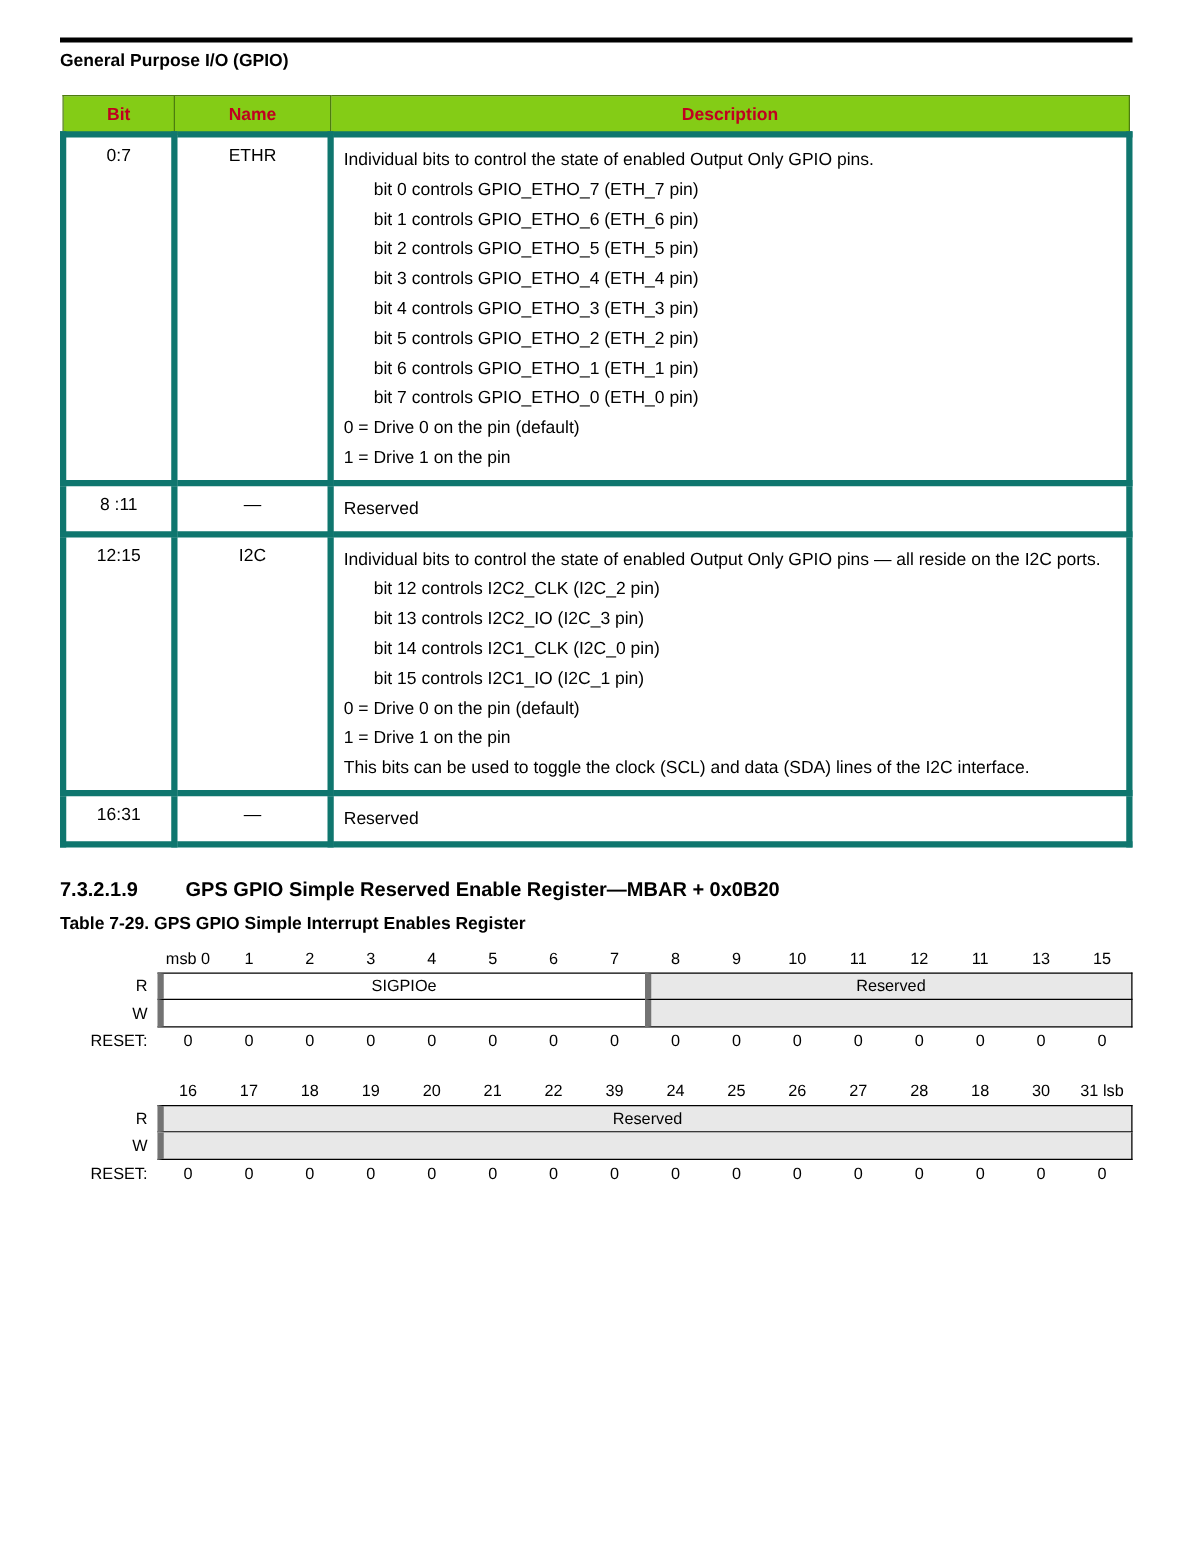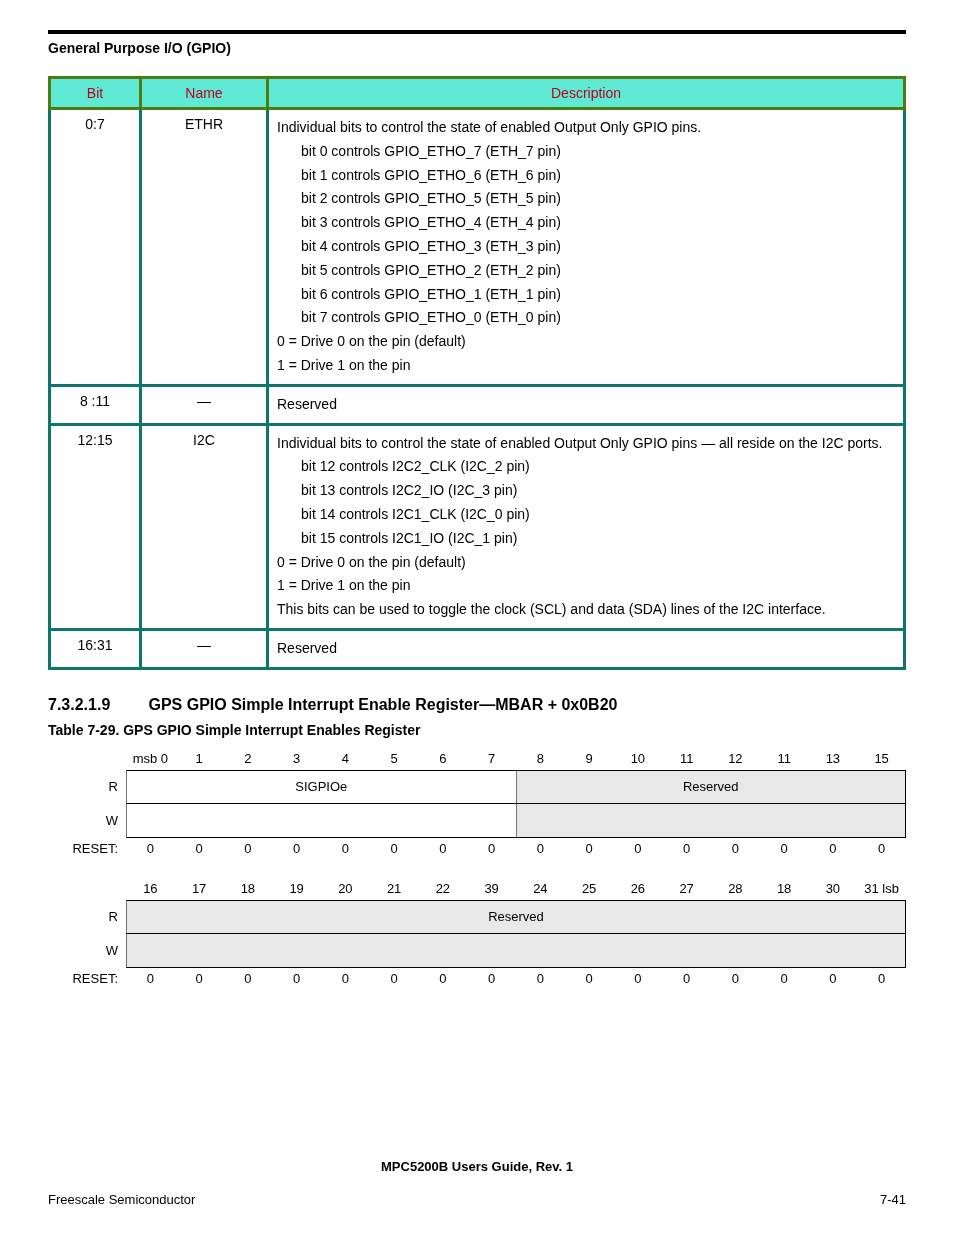--- a/index.html
+++ b/index.html
@@ -8,7 +8,7 @@
   .header-right{text-align:left;font-weight:bold;font-size:14px;margin-bottom:20px}
 
   table.reg{border-collapse:collapse;width:100%;font-size:14px}
-  table.reg th{background:#5eead4;border:3px solid #4d7c0f;padding:6px 8px;color:#c00020;font-weight:normal;text-align:center}
+  table.reg th{background:#84cc16;border:1px solid #4d7c0f;padding:6px 8px;color:#c00020;font-weight:bold;text-align:center}
   table.reg td{border:3px solid #0f766e;padding:6px 8px;vertical-align:top}
   table.reg td.bit,table.reg td.name{text-align:center;white-space:nowrap}
   table.reg td.desc{line-height:1.7}

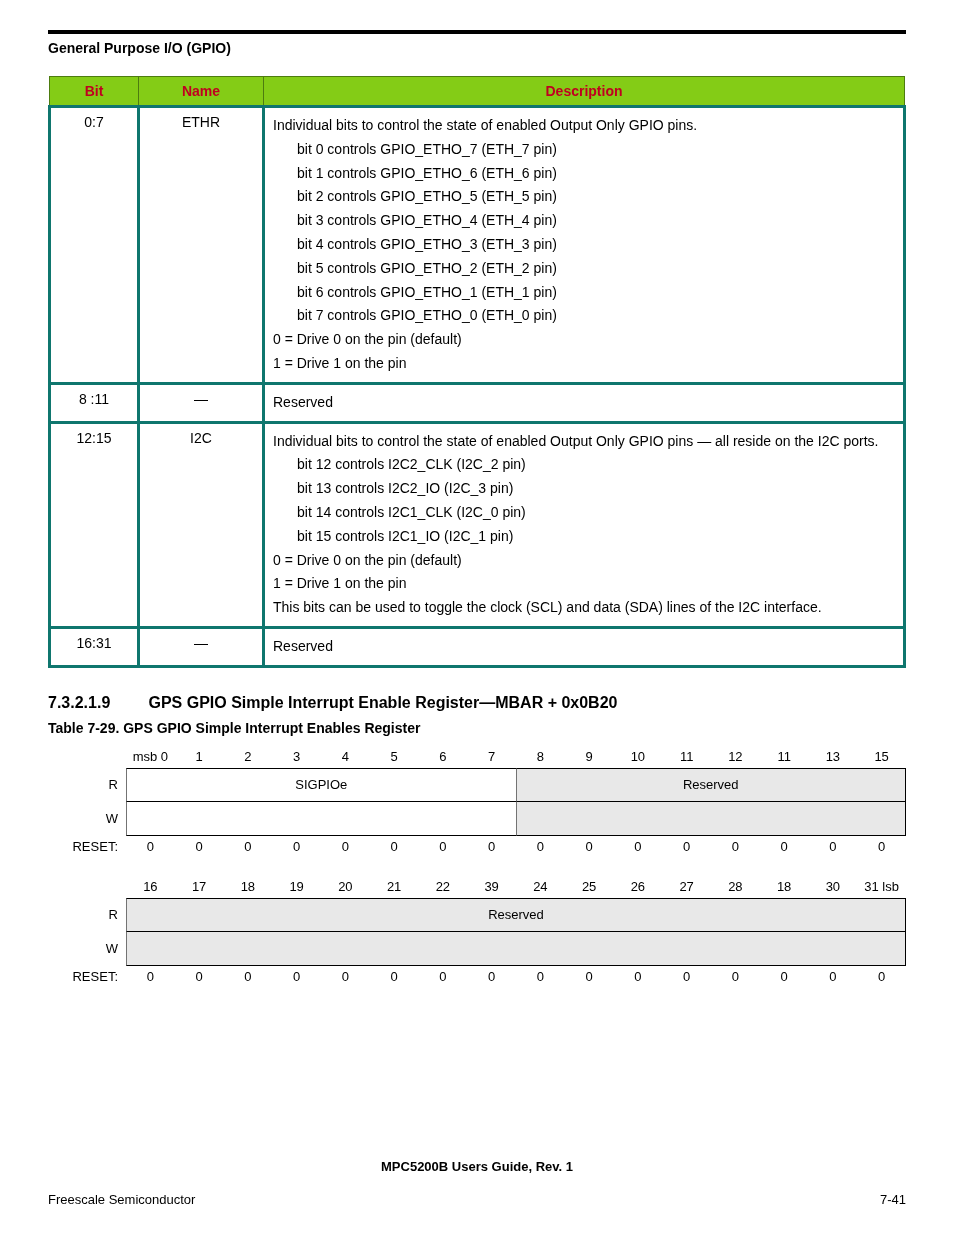--- a/index.html
+++ b/index.html
@@ -9,7 +9,7 @@
 
   table.reg{border-collapse:collapse;width:100%;font-size:14px}
   table.reg th{background:#84cc16;border:1px solid #4d7c0f;padding:6px 8px;color:#c00020;font-weight:bold;text-align:center}
-  table.reg td{border:3px solid #0f766e;padding:6px 8px;vertical-align:top}
+  table.reg td{border:5px solid #0f766e;padding:6px 8px;vertical-align:top}
   table.reg td.bit,table.reg td.name{text-align:center;white-space:nowrap}
   table.reg td.desc{line-height:1.7}
   .indent{display:block;padding-left:24px}

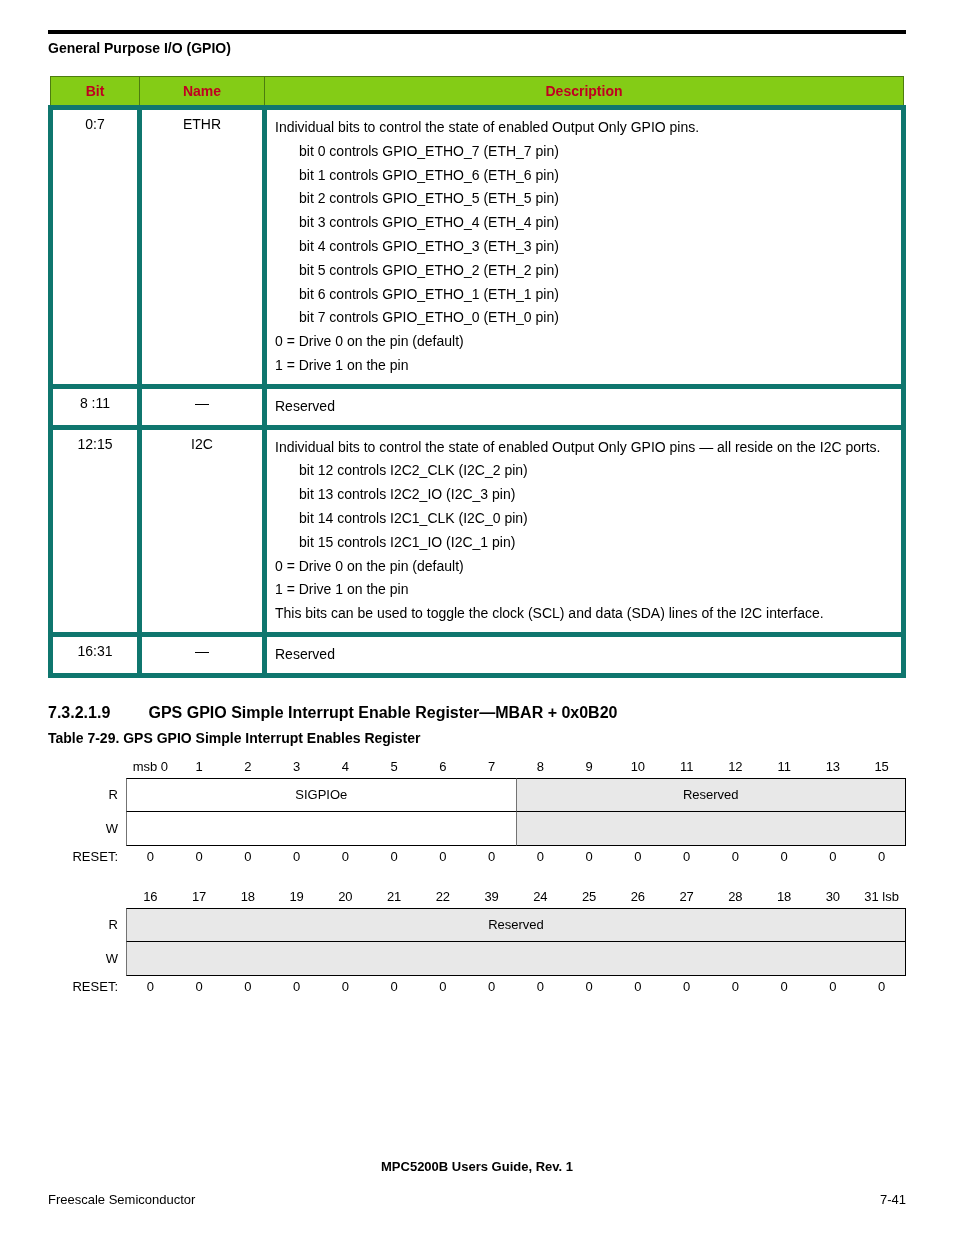--- a/index.html
+++ b/index.html
@@ -96,7 +96,7 @@
 
   <div class="sec-heading">
     <span class="sec-num">7.3.2.1.9</span>
-    <span>GPS GPIO Simple Interrupt Enable Register—MBAR + 0x0B20</span>
+    <span>GPS GPIO Simple Reserved Enable Register—MBAR + 0x0B20</span>
   </div>
   <div class="tbl-caption">Table 7-29. GPS GPIO Simple Interrupt Enables Register</div>
 

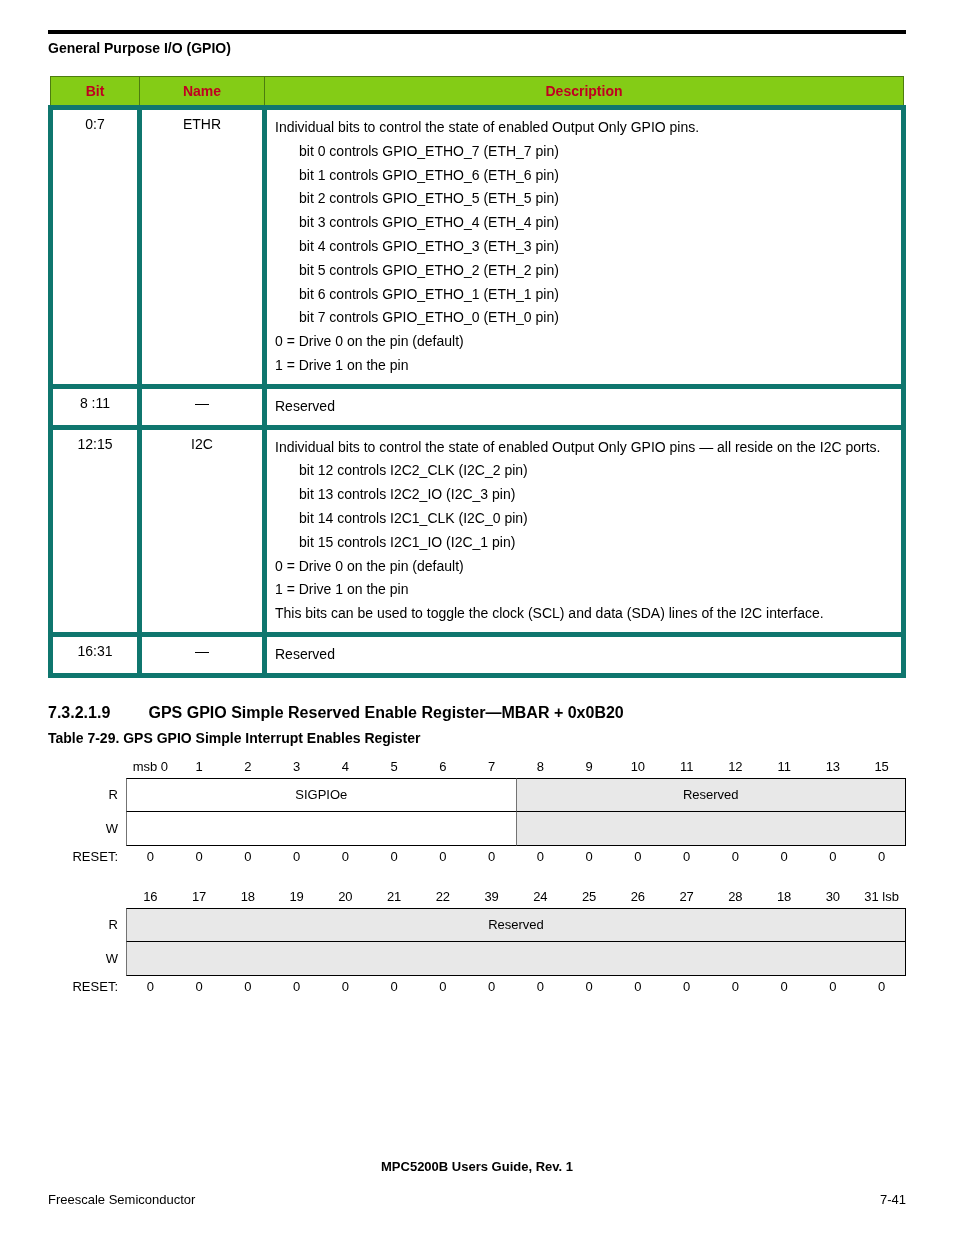--- a/index.html
+++ b/index.html
@@ -20,7 +20,7 @@
 
   
   .diagram{font-size:13px}
-  .diagram .row{display:flex;align-items:center}
+  .diagram .row{display:flex;}
   .diagram .lbl{width:78px;text-align:right;padding-right:8px;box-sizing:border-box;height:22px;line-height:22px}
   .diagram .cells{display:flex;flex:1}
   .diagram .bitnum{flex:1;text-align:center;height:22px;line-height:22px}

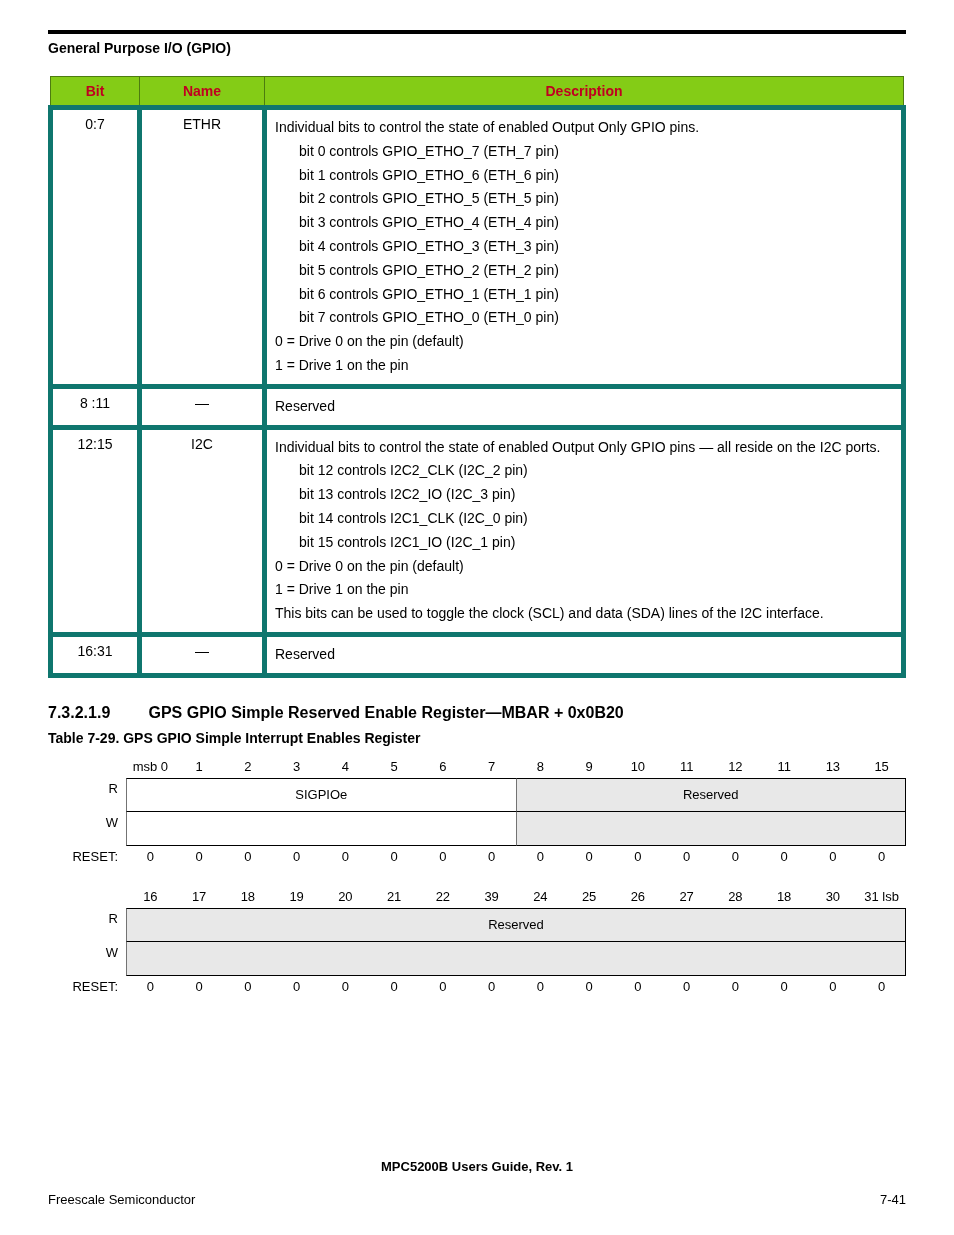--- a/index.html
+++ b/index.html
@@ -27,7 +27,7 @@
   .diagram .right{border-right:1px solid #000}
   .diagram .shade{background:#e8e8e8}
   .diagram .reset .bitnum{height:22px;line-height:22px}
-  .diagram .grp{display:flex;align-items:center;justify-content:center;height:34px;line-height:22px;border-top:1px solid #000;border-bottom:1px solid #000;border-left:1px solid #737373;box-sizing:border-box}
+  .diagram .grp{display:flex;align-items:center;justify-content:center;height:22px;line-height:22px;border-top:1px solid #000;border-bottom:1px solid #000;border-left:5px solid #737373;box-sizing:border-box}
   .diagram .block{margin-bottom:18px}
 
   .footer{position:absolute;left:48px;right:48px;bottom:28px;font-size:13px}

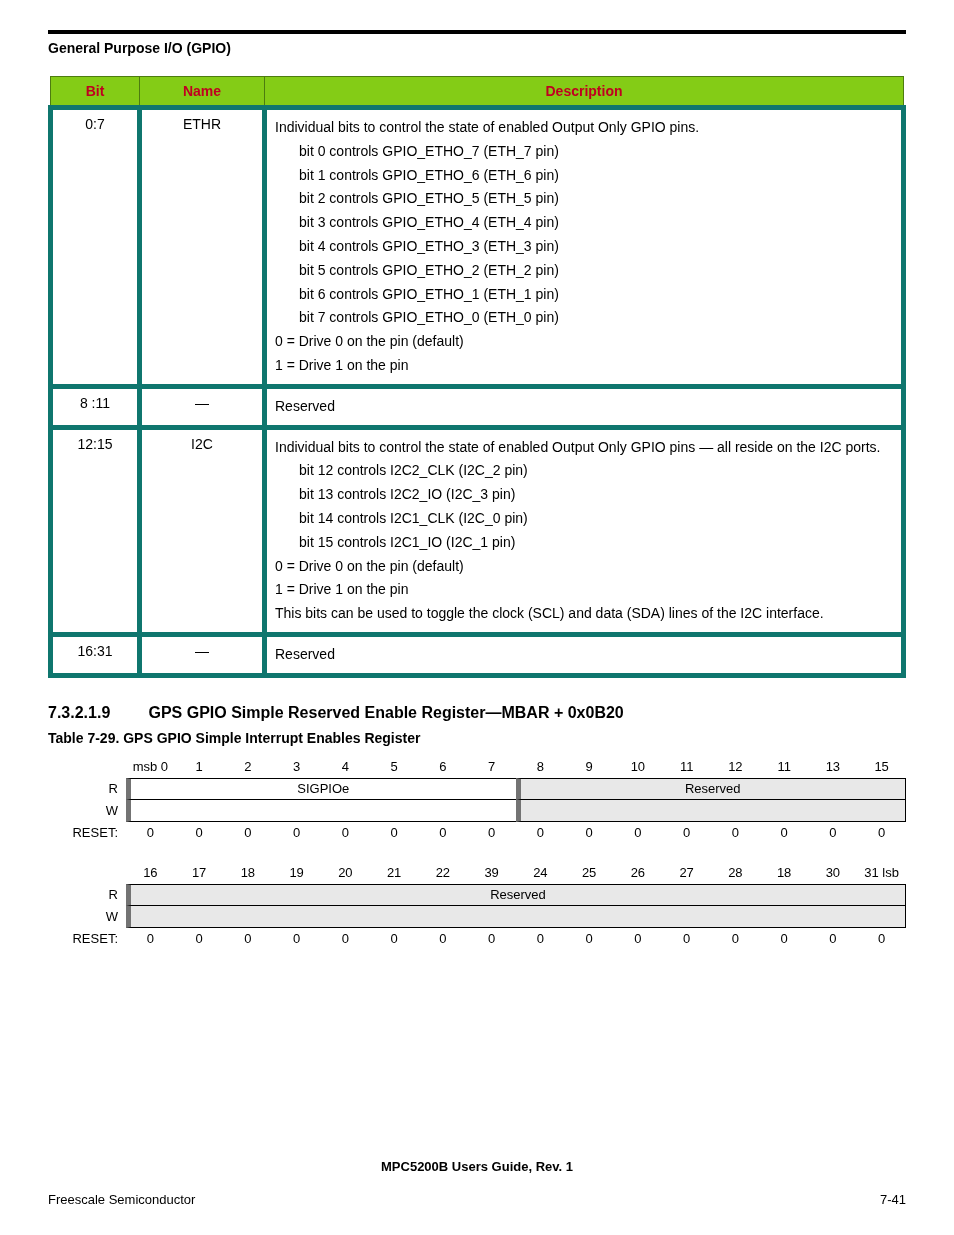--- a/index.html
+++ b/index.html
@@ -220,13 +220,6 @@
 
   </div>
 
-  <div class="footer">
-    <div class="guide">MPC5200B Users Guide, Rev. 1</div>
-    <div class="line">
-      <span>Freescale Semiconductor</span>
-      <span>7-41</span>
-    </div>
-  </div>
 </div>
 
 </body></html>

